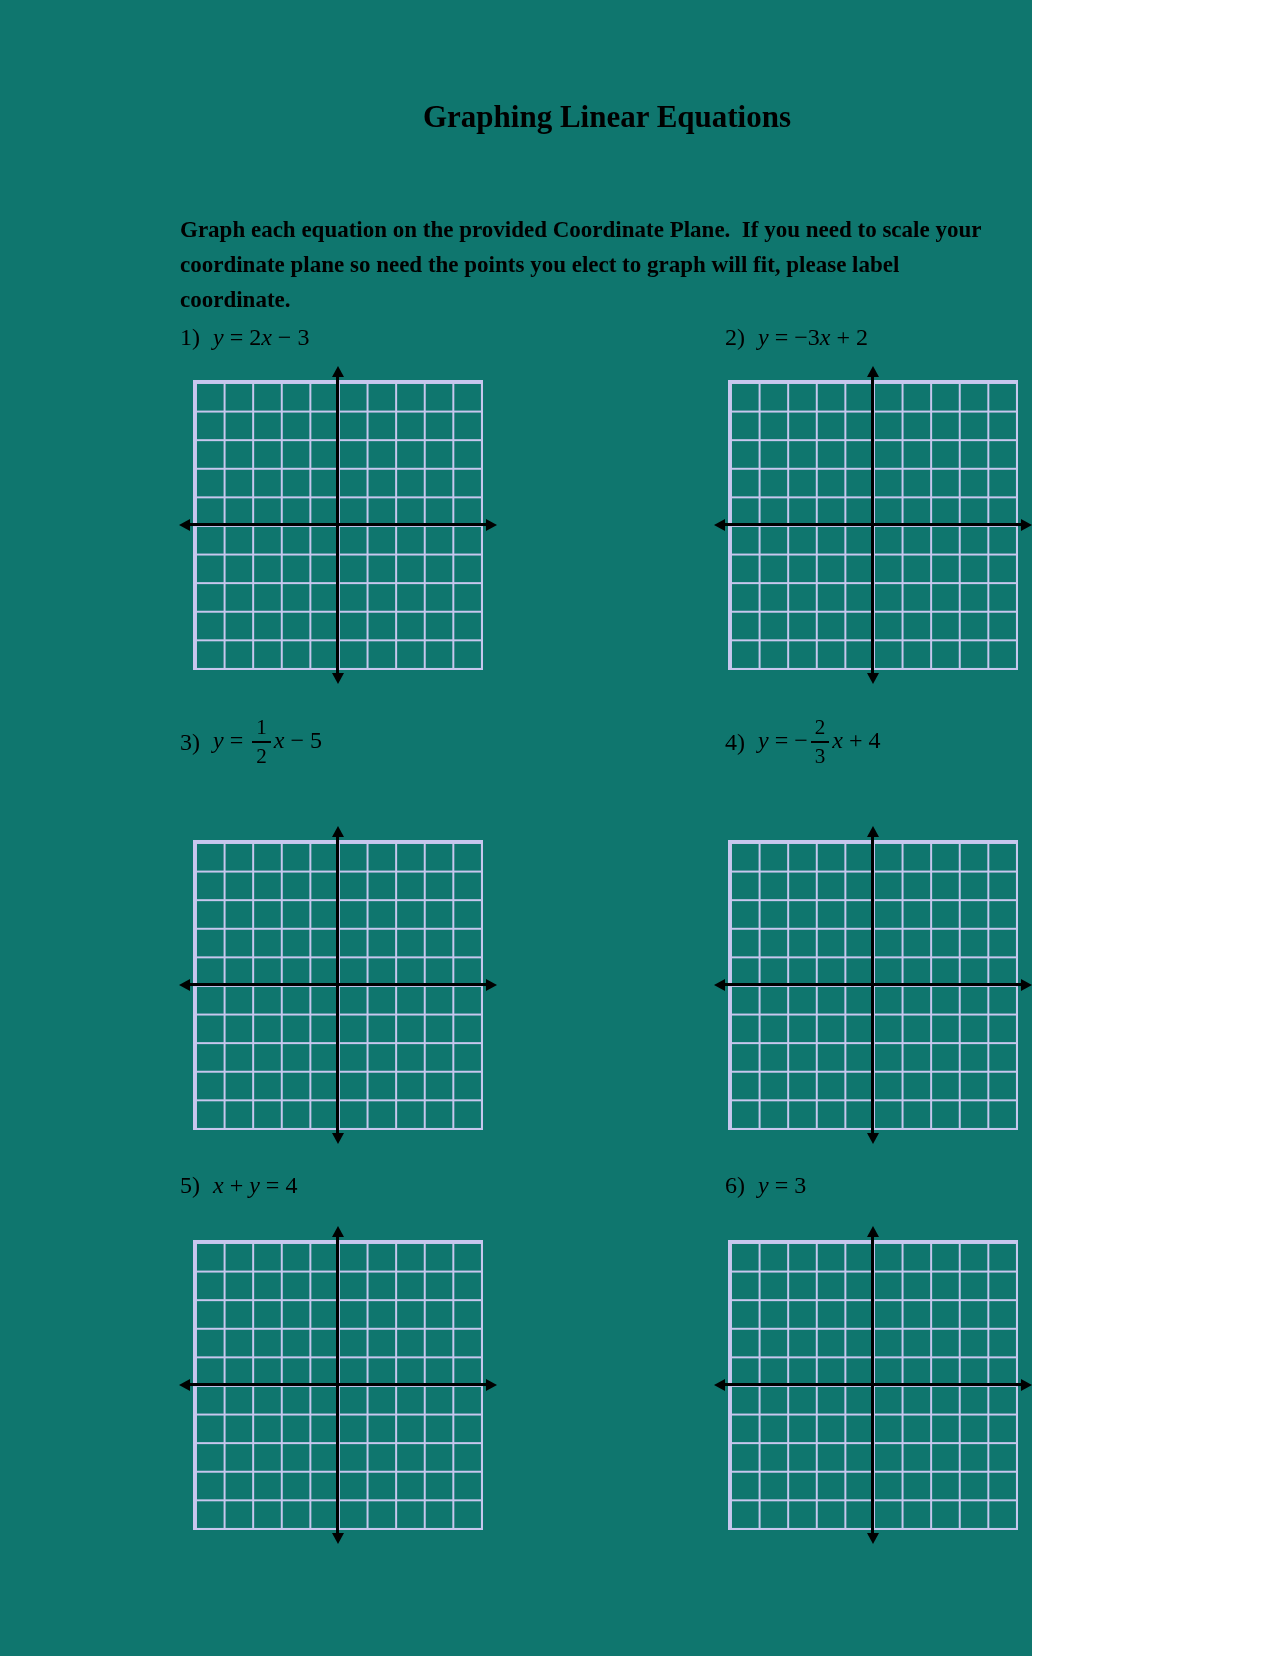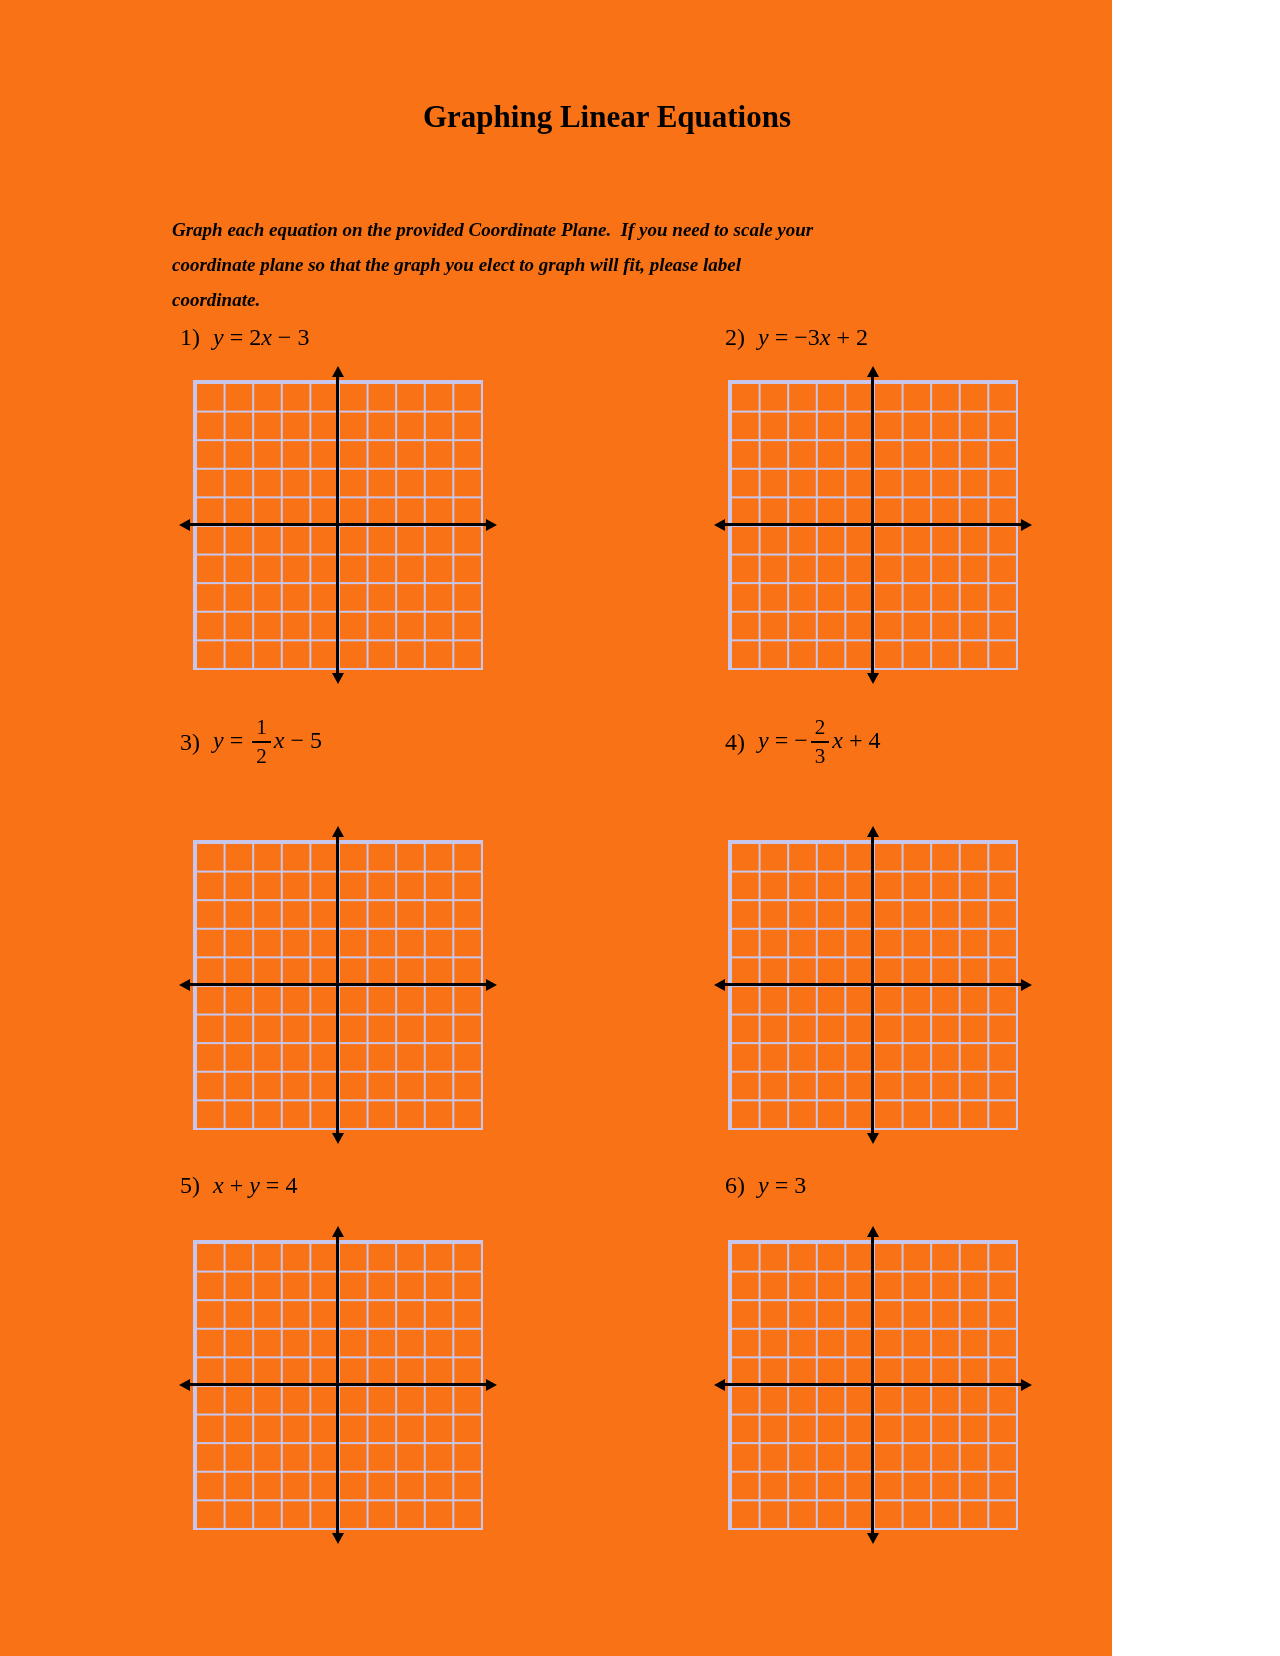--- a/index.html
+++ b/index.html
@@ -5,8 +5,8 @@
   html,body{margin:0;padding:0;background:#ffffff;}
   .page{
     position:relative;
-    width:1112px;height:1656px;
-    background:#f97316;
+    width:1032px;height:1656px;
+    background:#0f766e;
     font-family:"Liberation Serif", serif;
     color:#000;
     overflow:hidden;

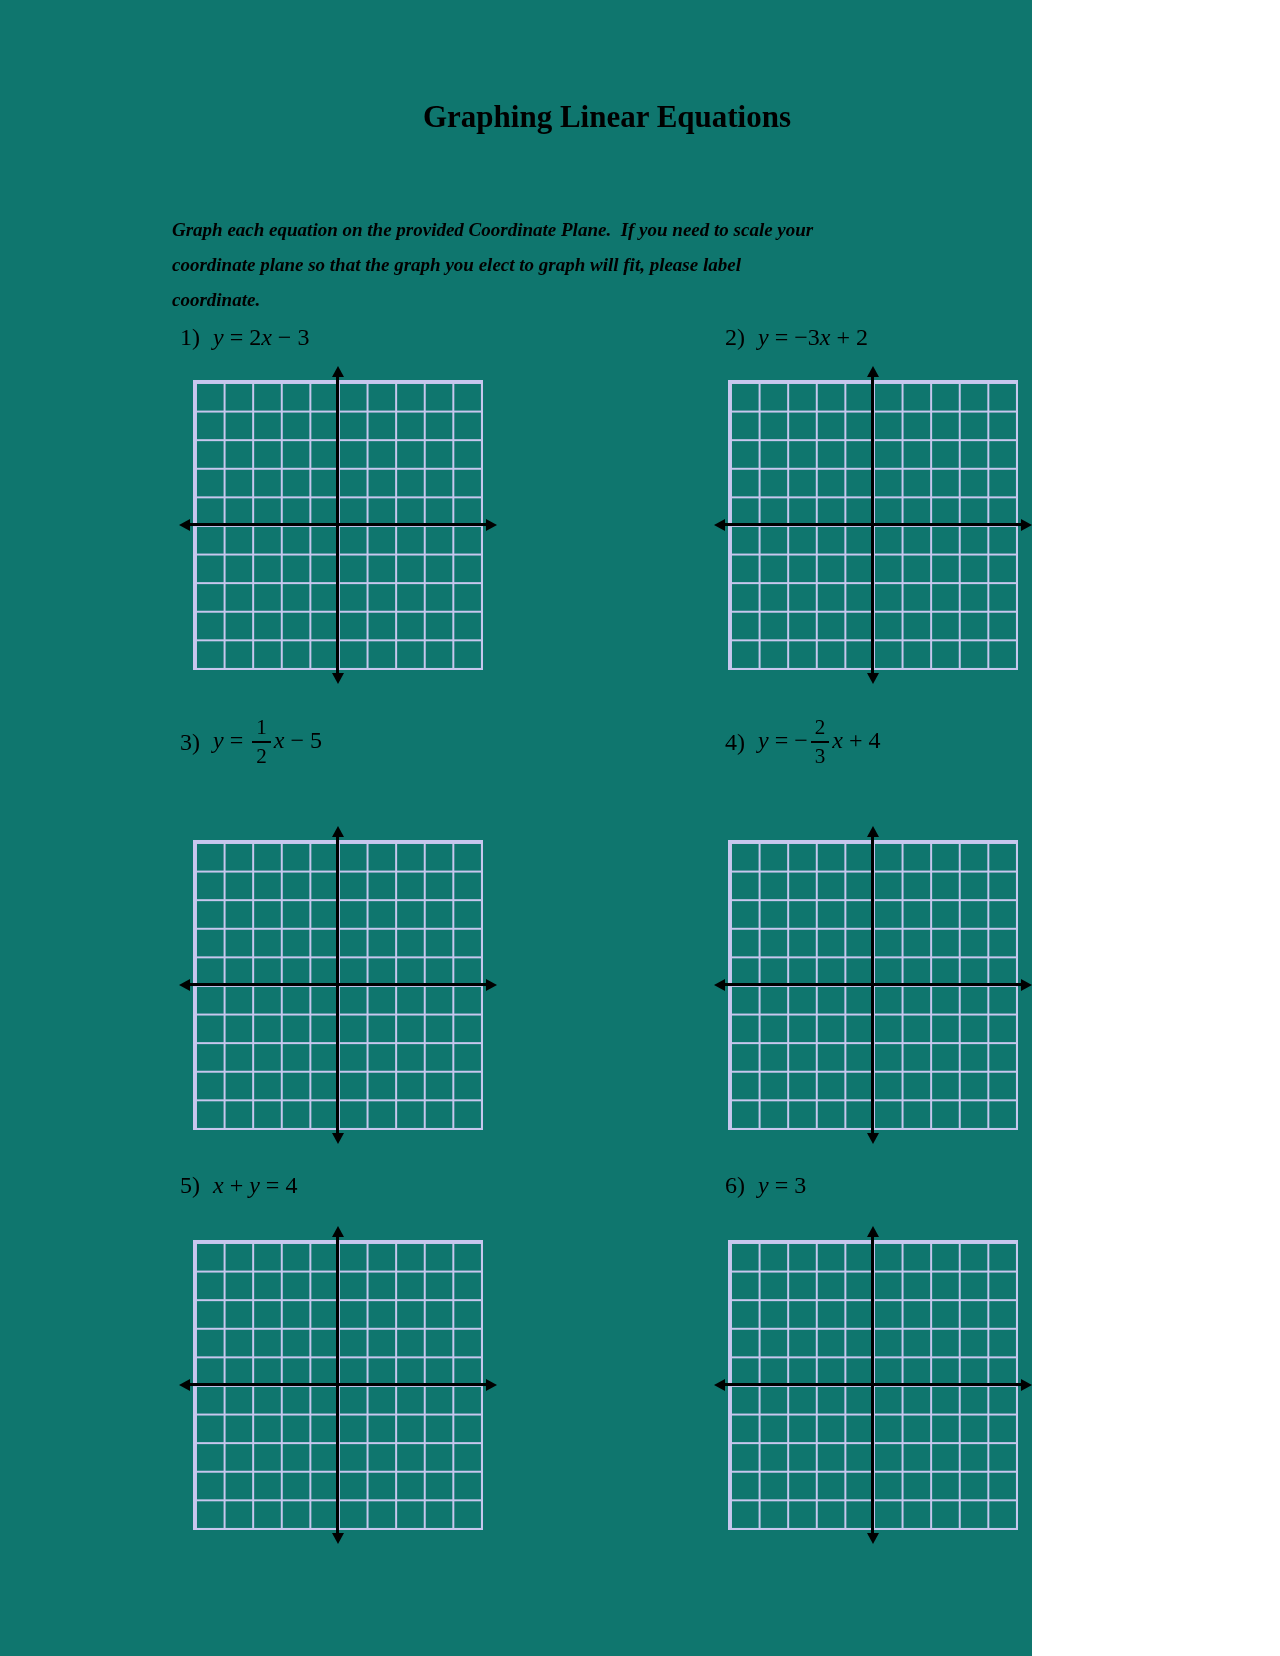--- a/index.html
+++ b/index.html
@@ -20,9 +20,9 @@
   }
   
   .instructions{
-    position:absolute;left:172px;top:212px;
-    font-weight:bold;font-style:italic;
-    font-size:19px;line-height:35px;
+    position:absolute;left:180px;top:212px;
+    font-weight:bold;
+    font-size:23px;line-height:35px;
   }
   .instructions .iline{white-space:pre;}
   

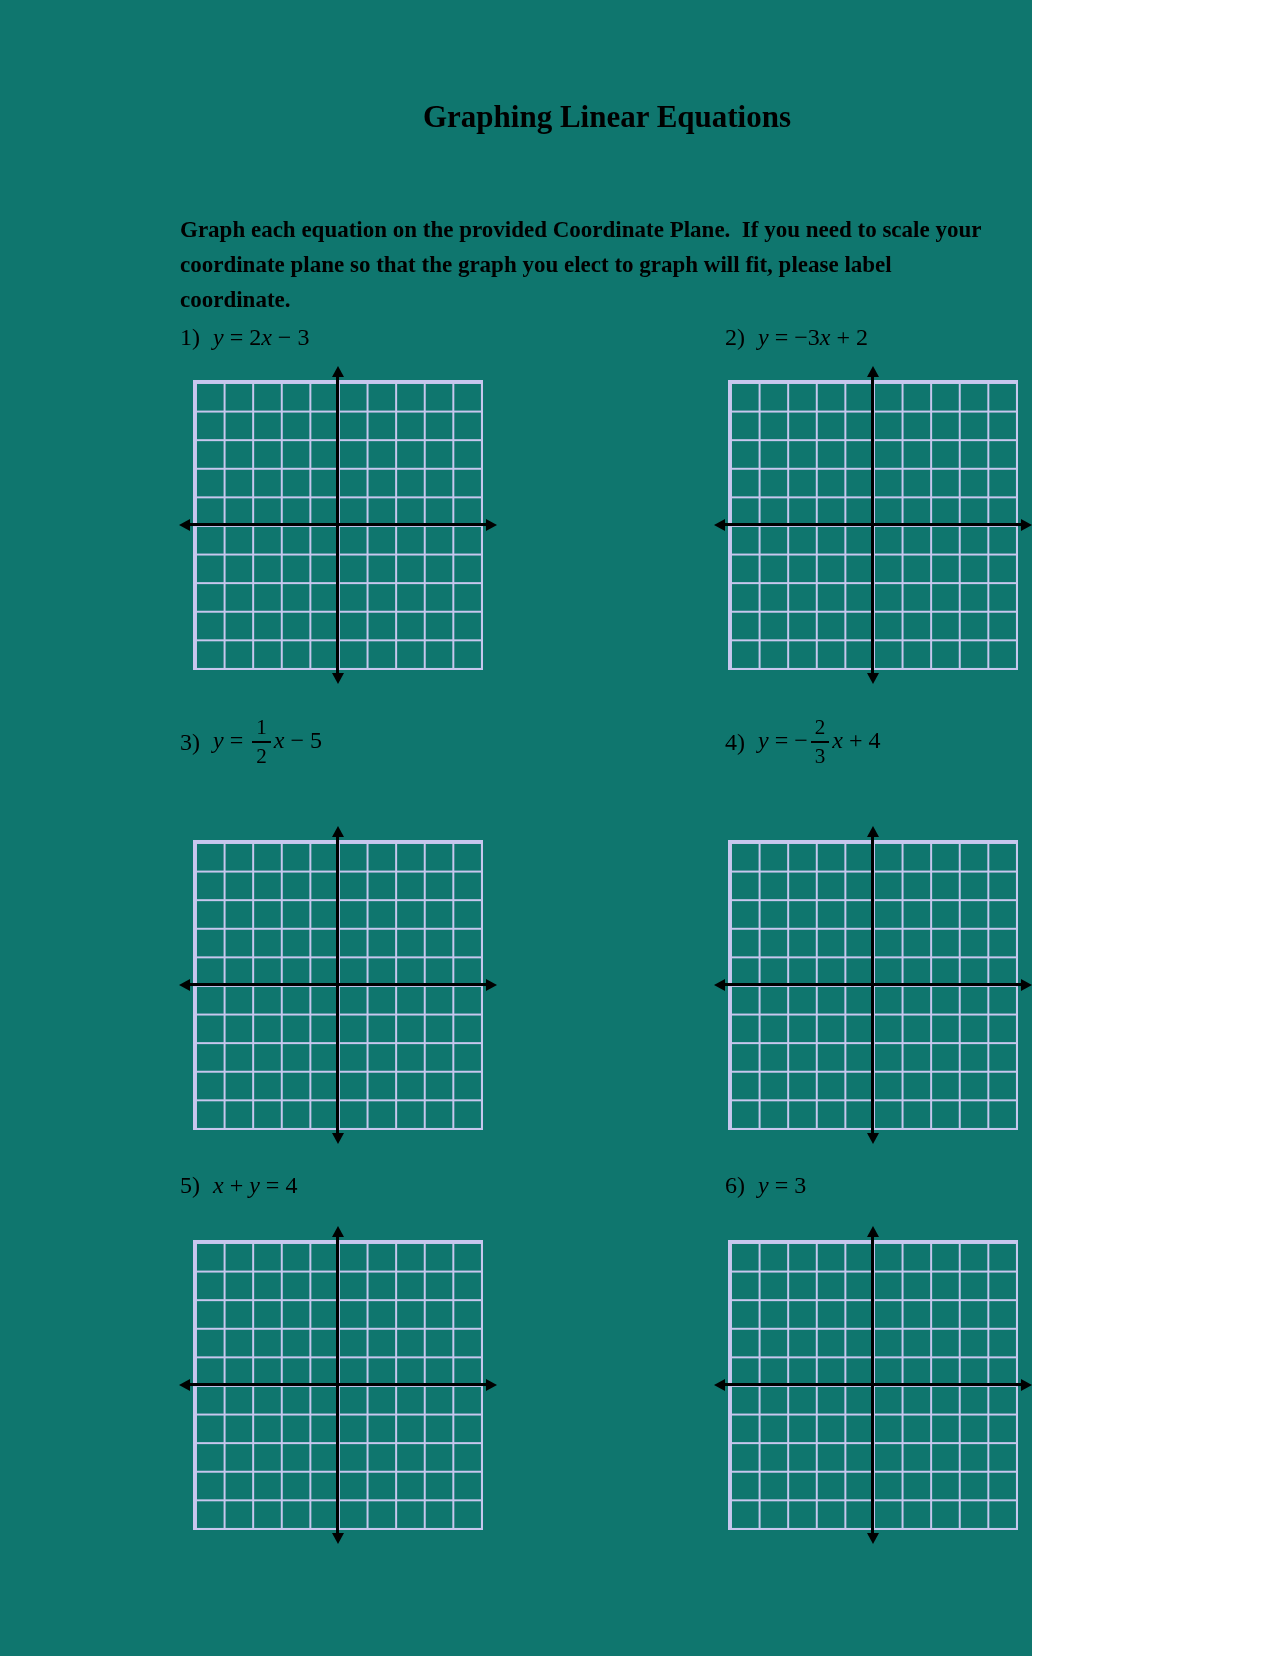--- a/index.html
+++ b/index.html
@@ -101,7 +101,7 @@
 
   <div class="instructions" id="instructions">
       <div class="iline">Graph each equation on the provided Coordinate Plane.  If you need to scale your</div>
-      <div class="iline">coordinate plane so that the graph you elect to graph will fit, please label</div>
+      <div class="iline">coordinate plane so need the points you elect to graph will fit, please label</div>
       <div class="iline">coordinate.</div>
     </div>
 

